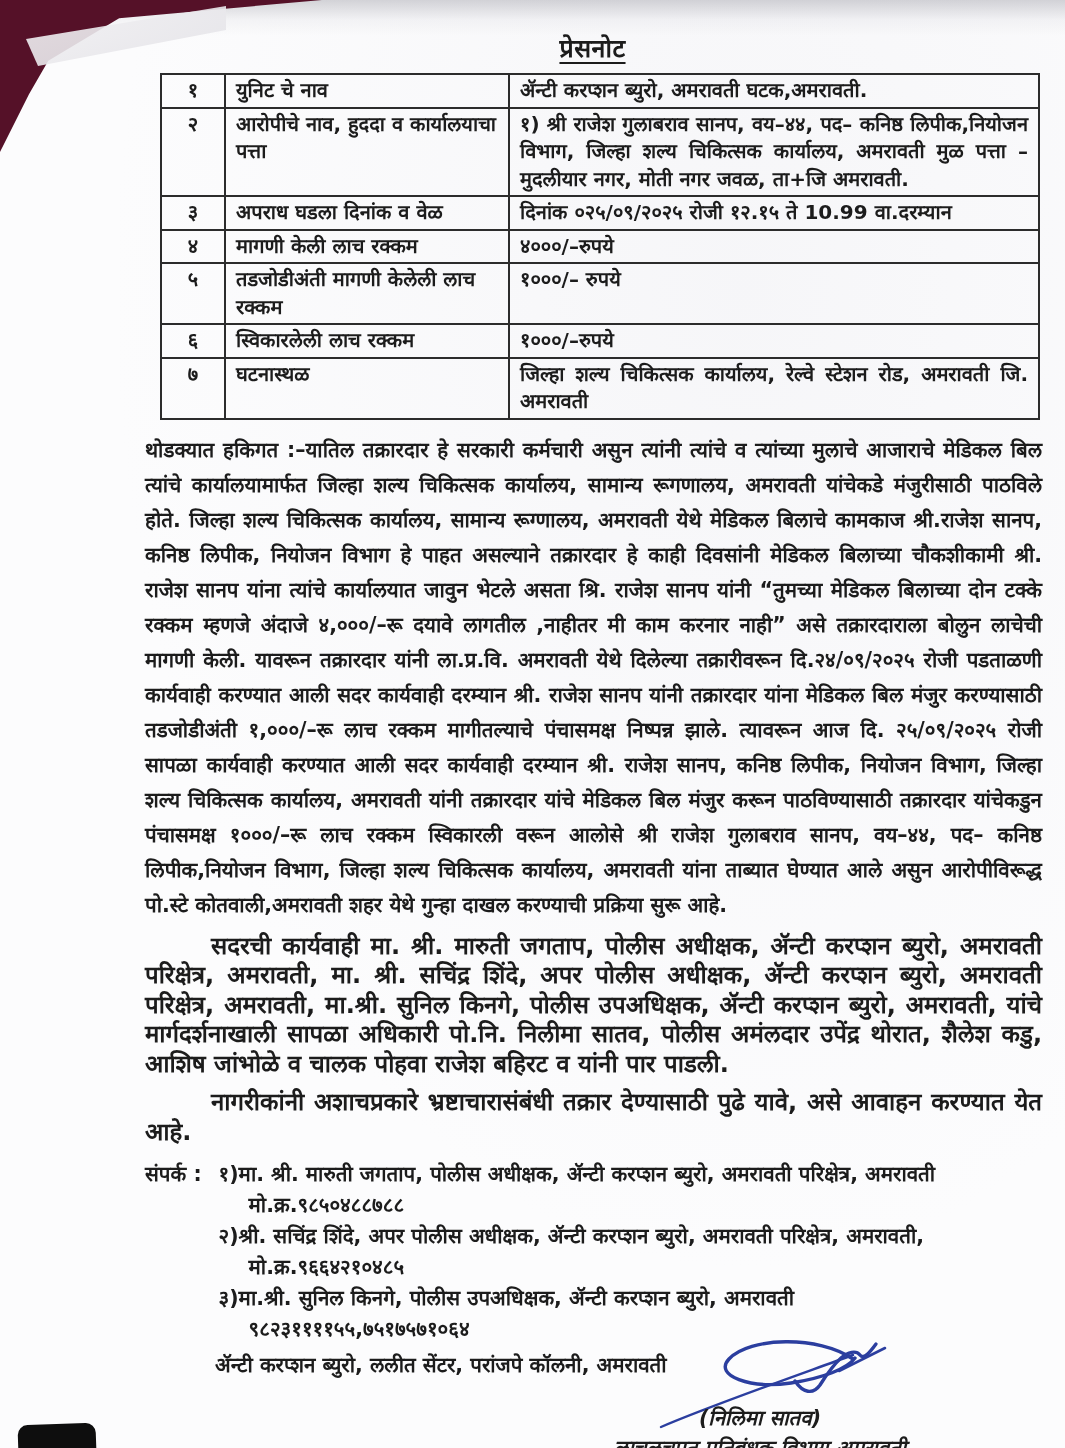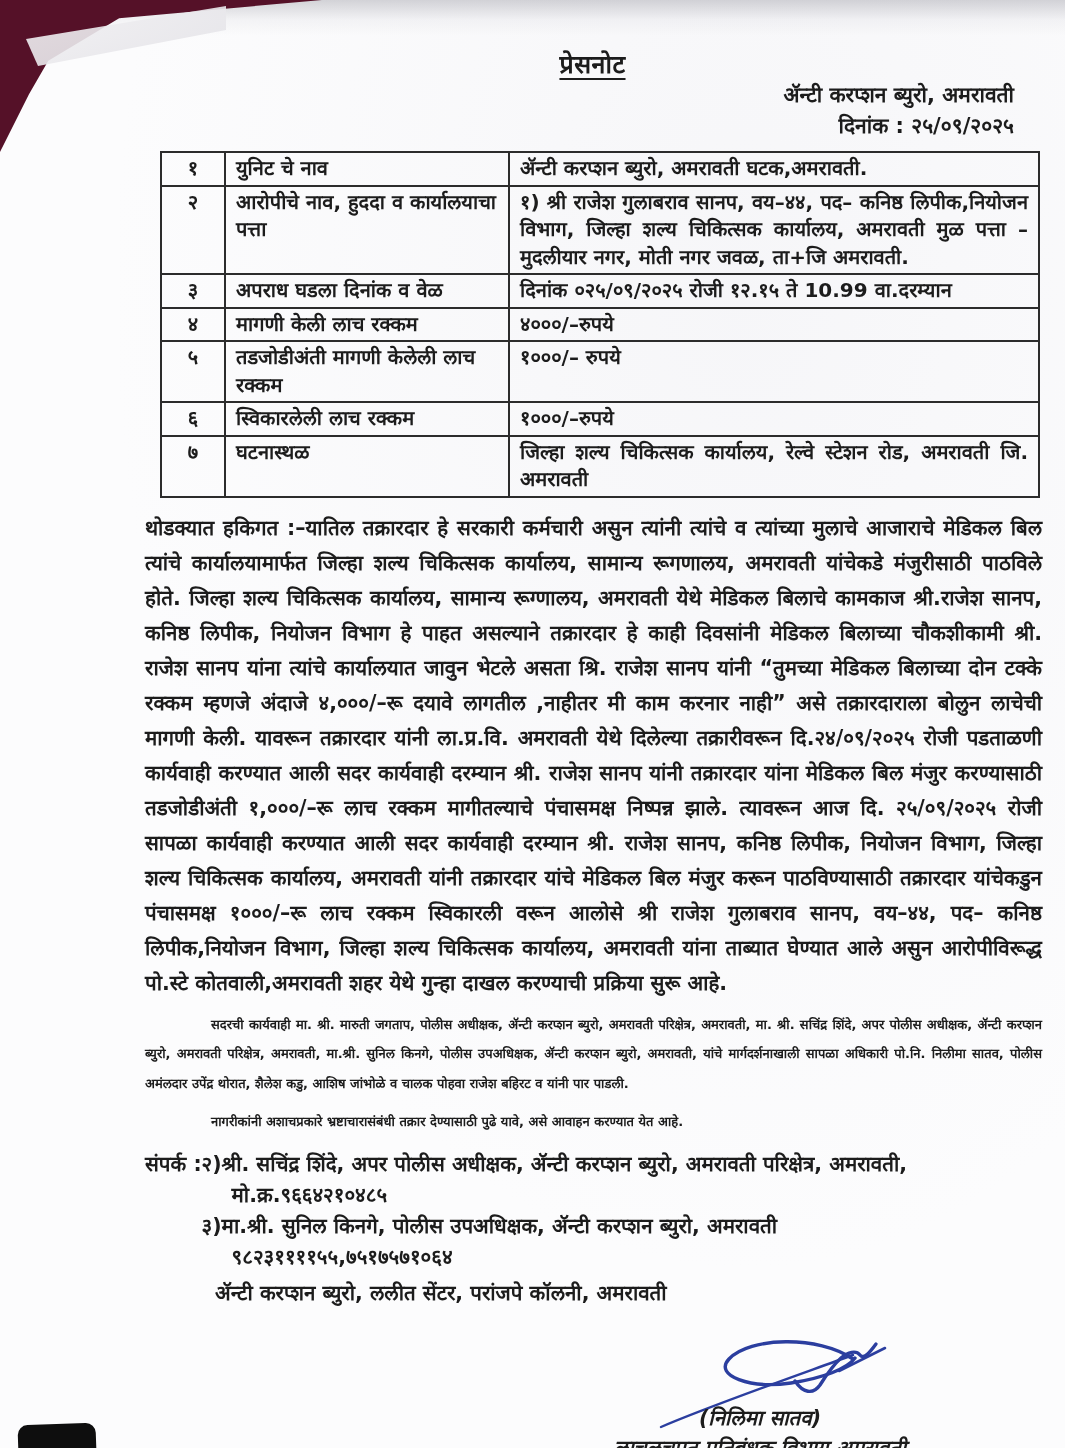--- a/index.html
+++ b/index.html
@@ -29,7 +29,7 @@
     clip-path:polygon(0% 55%, 100% 0%, 100% 40%, 6% 100%);
     opacity:.9;
   }
-  .content { position:relative; padding:46px 25px 0 145px; }
+  .content { position:relative; padding:30px 25px 0 145px; }
 
   .doc-title { text-align:center; font-size:25px; font-weight:700; letter-spacing:.5px; }
   .doc-title span { text-decoration:underline; text-decoration-thickness:2px; text-underline-offset:5px; }

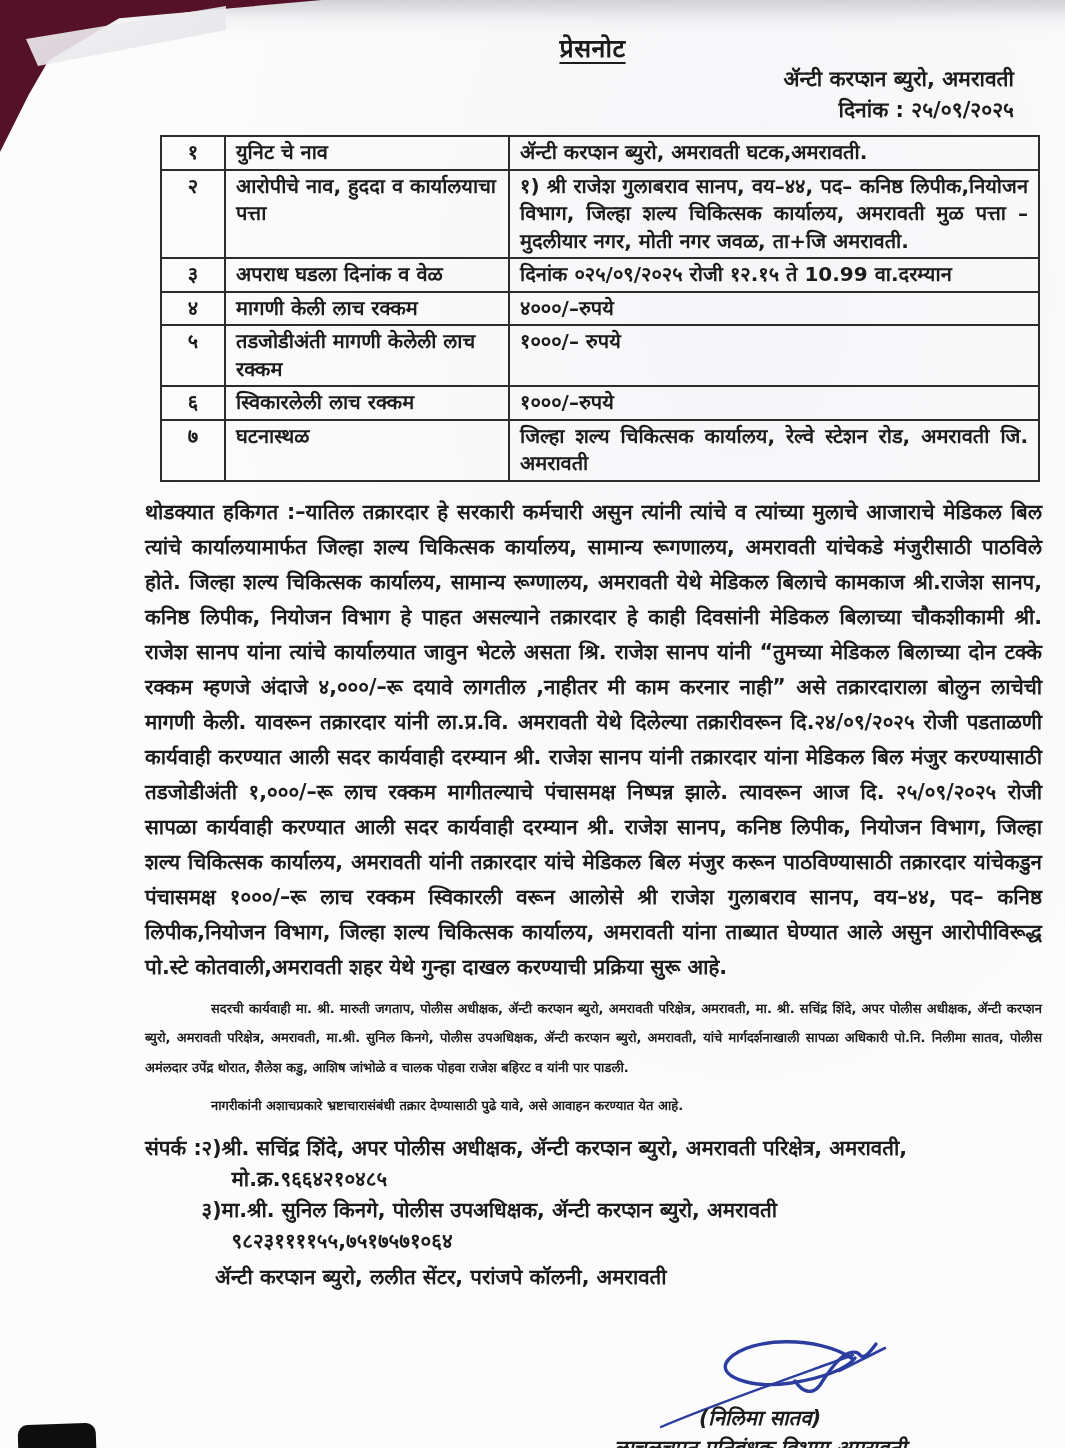--- a/index.html
+++ b/index.html
@@ -76,10 +76,6 @@
       <span>प्रेसनोट</span>
     </div>
 
-    <div class="header-right">
-      <div>ॲन्टी करप्शन ब्युरो, अमरावती</div>
-      <div>दिनांक : २५/०९/२०२५</div>
-    </div>
 
     <table class="info-table">
       <tbody>

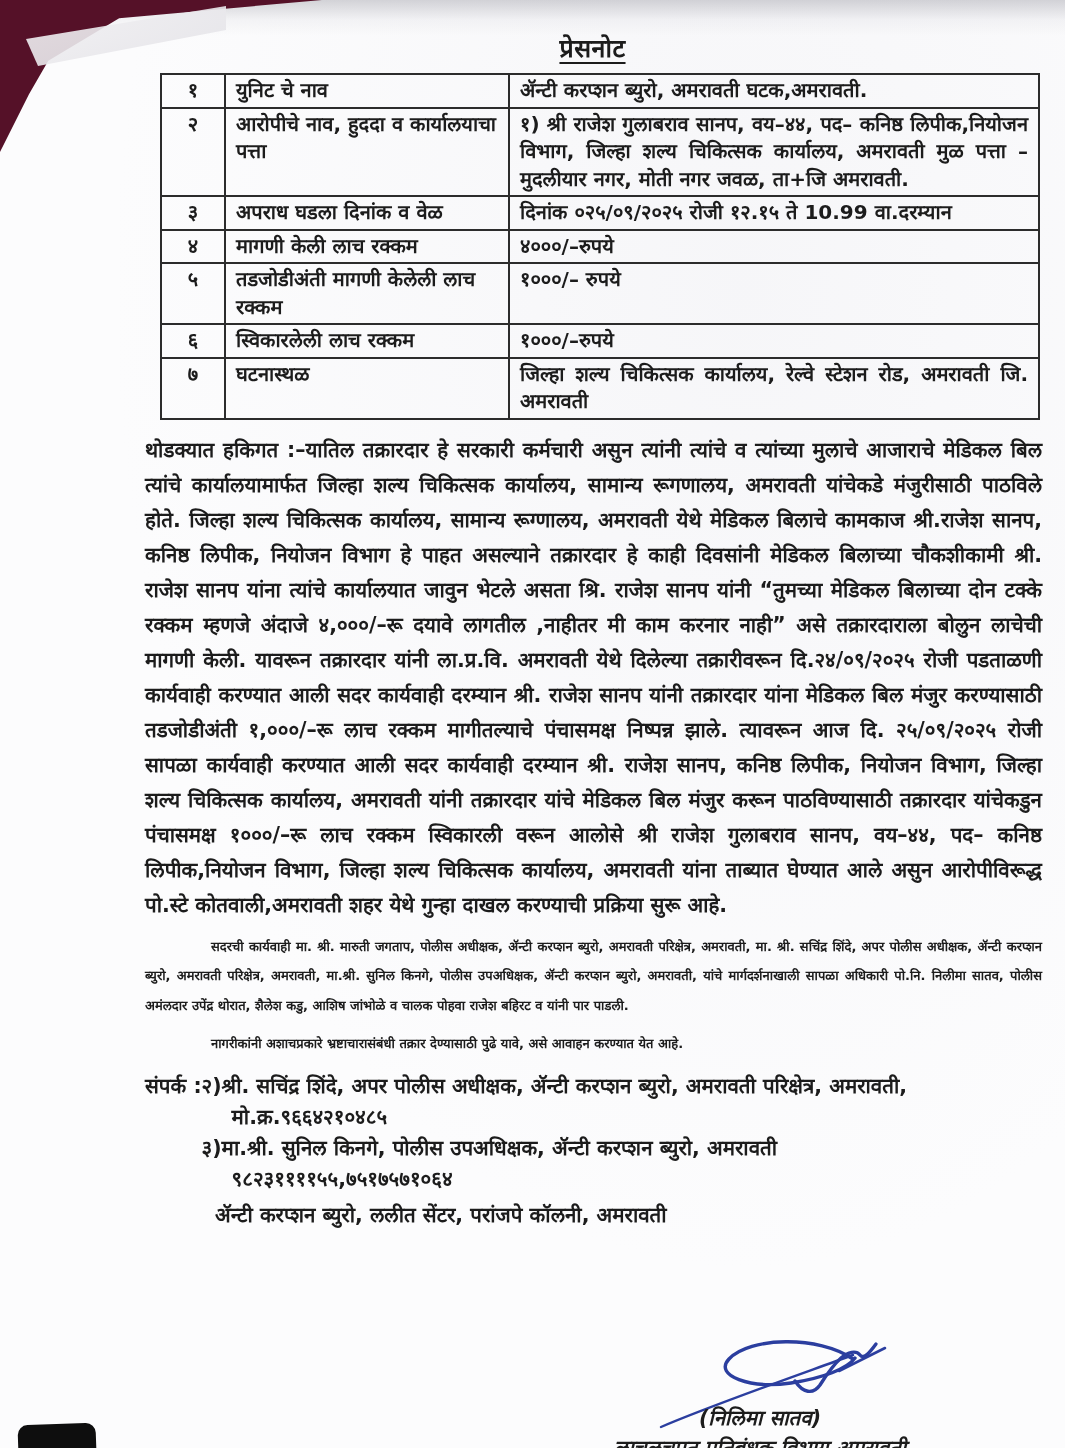--- a/index.html
+++ b/index.html
@@ -44,7 +44,7 @@
 
   .summary { margin-top:13px; width:897px; text-align:justify; font-size:20.5px; line-height:35px; font-weight:600; }
   .summary-heading { font-weight:800; }
-  .para { margin-top:9px; width:897px; text-align:justify; font-size:13px; line-height:29.5px; font-weight:600; text-indent:66px; }
+  .para { margin-top:9px; width:897px; text-align:justify; font-size:24px; line-height:29.5px; font-weight:600; text-indent:66px; }
 
   .contact { display:flex; margin-top:12px; font-size:20.5px; line-height:31px; font-weight:700; width:897px; }
   .contact-label { white-space:nowrap; margin-right:0; }

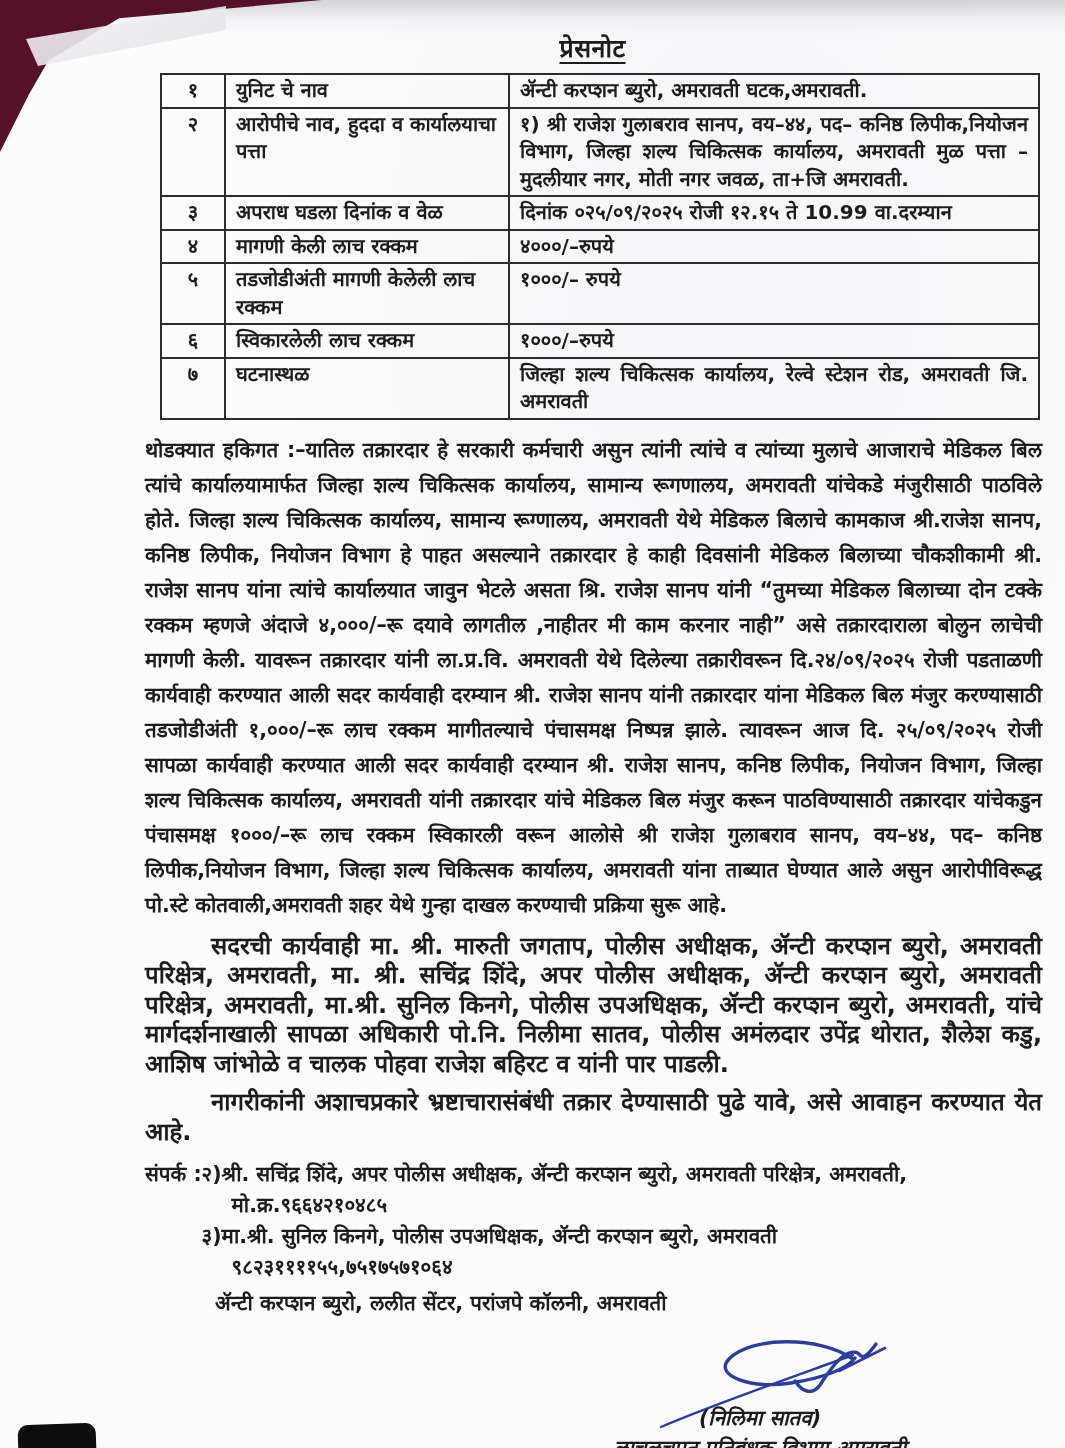--- a/index.html
+++ b/index.html
@@ -47,7 +47,7 @@
   .para { margin-top:9px; width:897px; text-align:justify; font-size:24px; line-height:29.5px; font-weight:600; text-indent:66px; }
 
   .contact { display:flex; margin-top:12px; font-size:20.5px; line-height:31px; font-weight:700; width:897px; }
-  .contact-label { white-space:nowrap; margin-right:0; }
+  .contact-label { white-space:nowrap; margin-right:17px; }
   .contact-items { flex:1; }
   .contact-phone { padding-left:30px; }
 

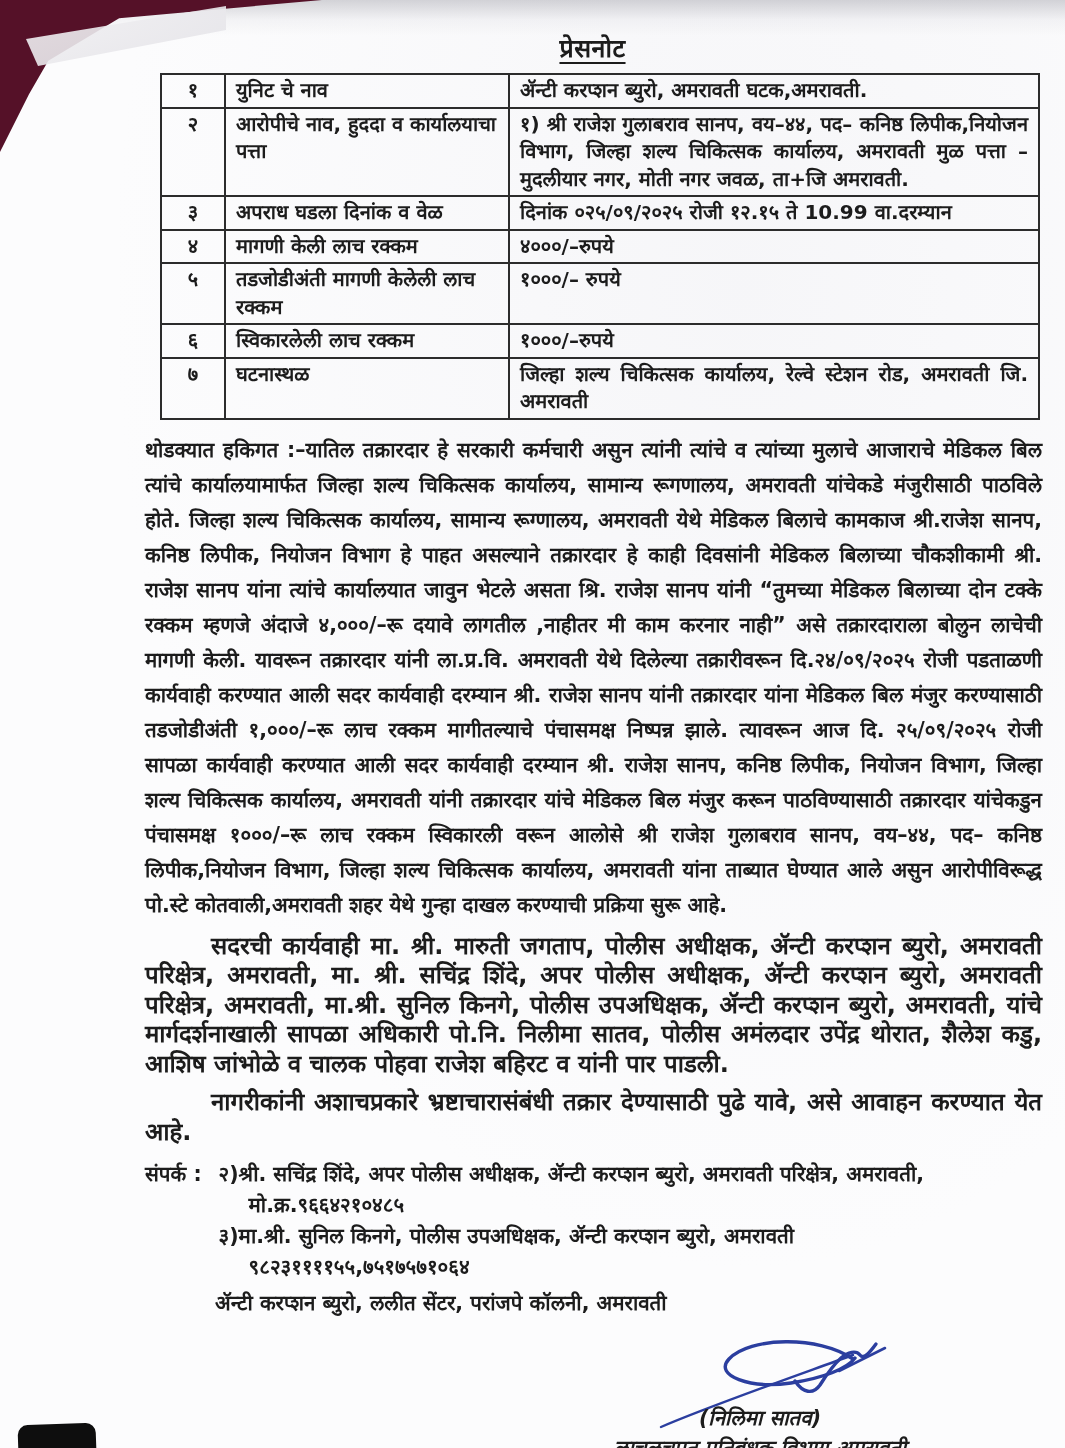--- a/index.html
+++ b/index.html
@@ -129,6 +129,10 @@
       <div class="contact-label">संपर्क :</div>
       <div class="contact-items">
         <div class="contact-item">
+          <div>१)मा. श्री. मारुती जगताप, पोलीस अधीक्षक, ॲन्टी करप्शन ब्युरो, अमरावती परिक्षेत्र, अमरावती</div>
+          <div class="contact-phone">मो.क्र.९८५०४८८७८८</div>
+        </div>
+        <div class="contact-item">
           <div>२)श्री. सचिंद्र शिंदे, अपर पोलीस अधीक्षक, ॲन्टी करप्शन ब्युरो, अमरावती परिक्षेत्र, अमरावती,</div>
           <div class="contact-phone">मो.क्र.९६६४२१०४८५</div>
         </div>

